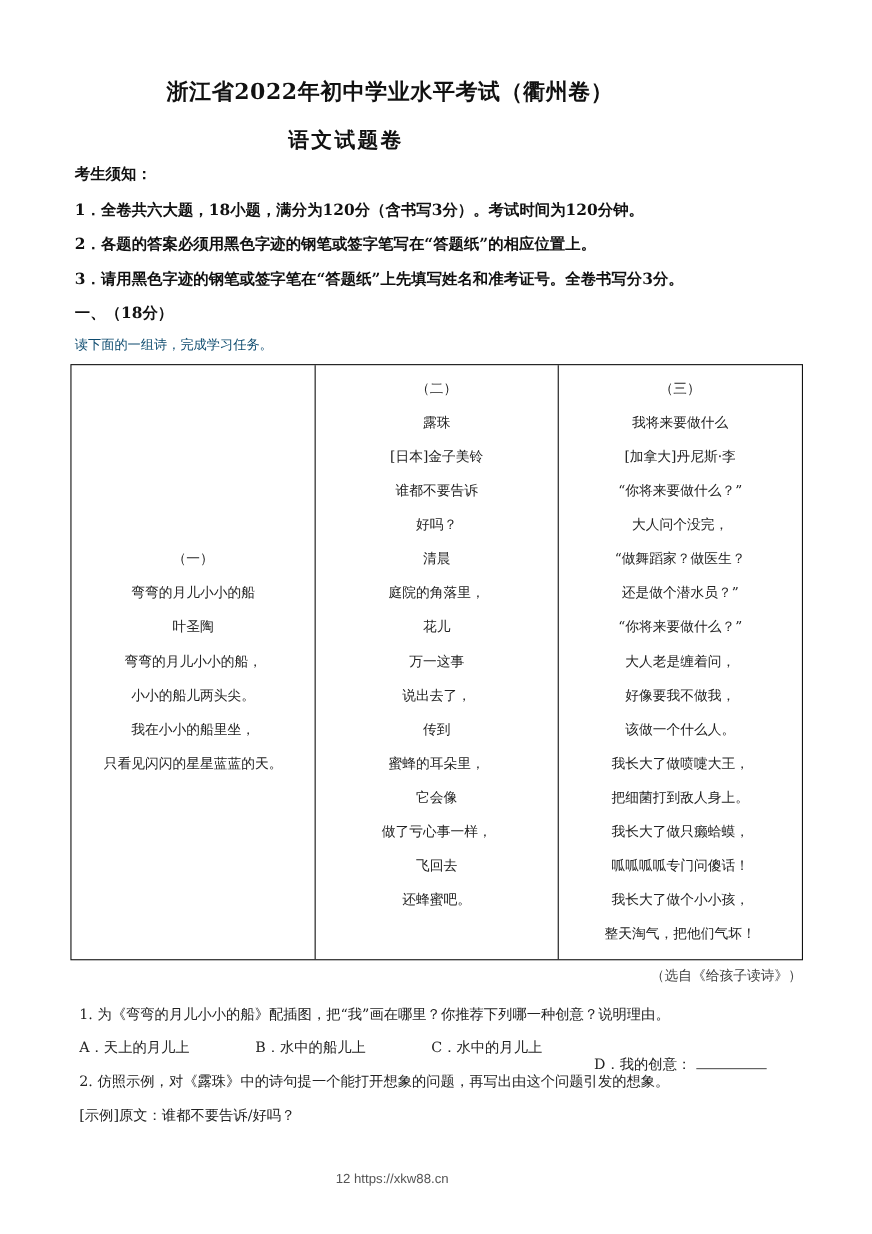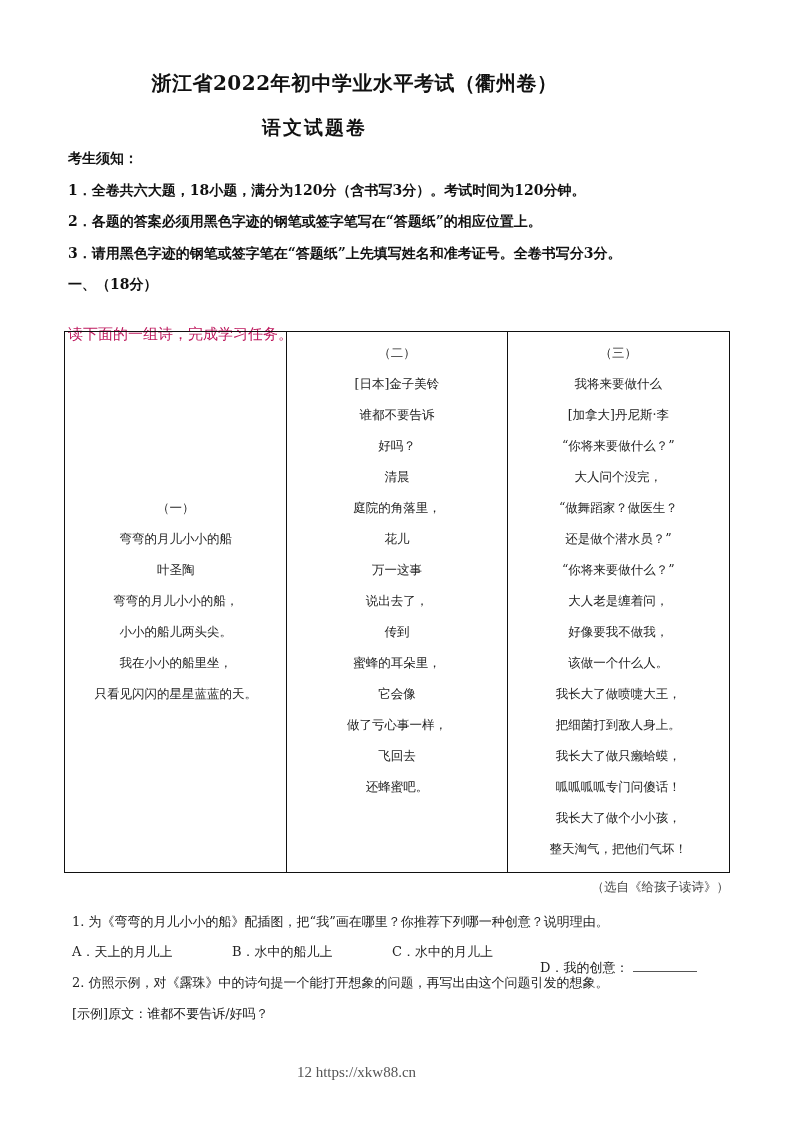--- a/index.html
+++ b/index.html
@@ -18,7 +18,7 @@
       position: absolute; left: 68px; font-size: 14px; font-weight: bold; white-space: nowrap;
     }
     .instruction {
-      position: absolute; left: 68px; top: 305px; font-size: 15px; color: #be185d; white-space: nowrap; margin-top: 20px;
+      position: absolute; left: 68px; top: 305px; font-size: 12px; color: #0c4a6e; white-space: nowrap;
     }
 
     .poem-table {

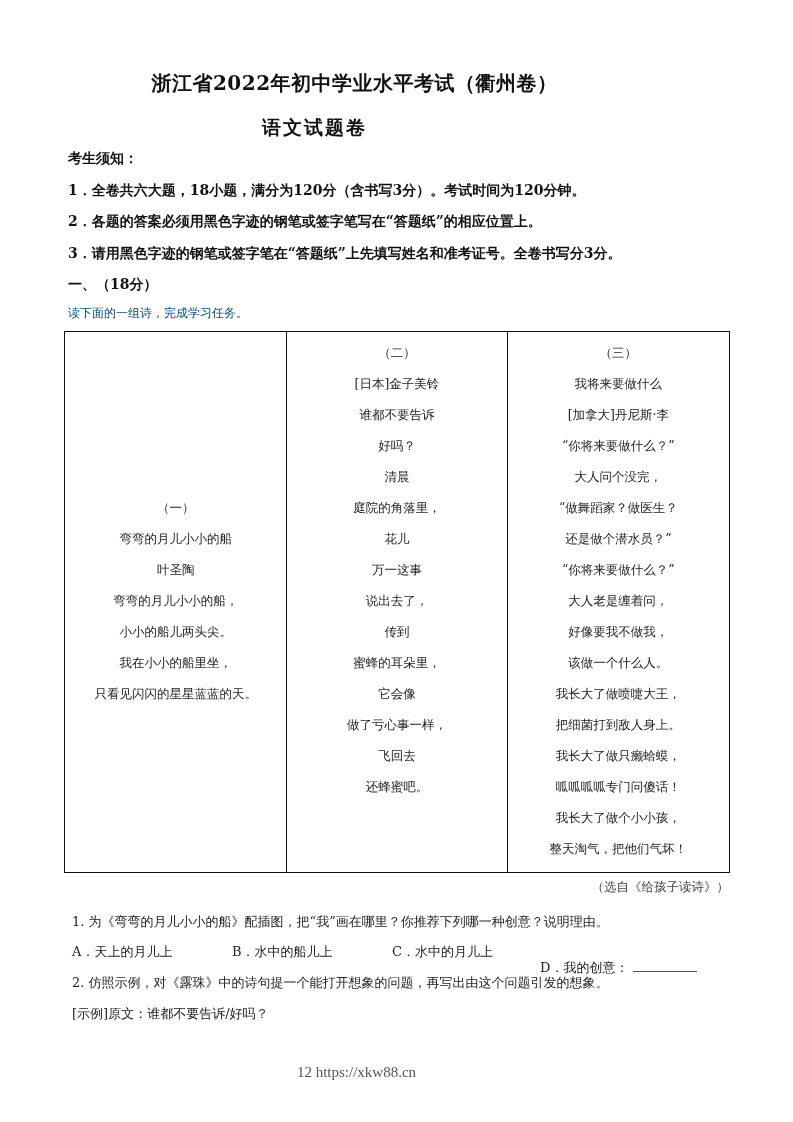--- a/index.html
+++ b/index.html
@@ -82,6 +82,7 @@
   <div class="poem-col col2">
     <div class="poem-lines" style="top:5px;">
       <div class="poem-line">（二）</div>
+      <div class="poem-line">露珠</div>
       <div class="poem-line">[日本]金子美铃</div>
       <div class="poem-line">谁都不要告诉</div>
       <div class="poem-line">好吗？</div>

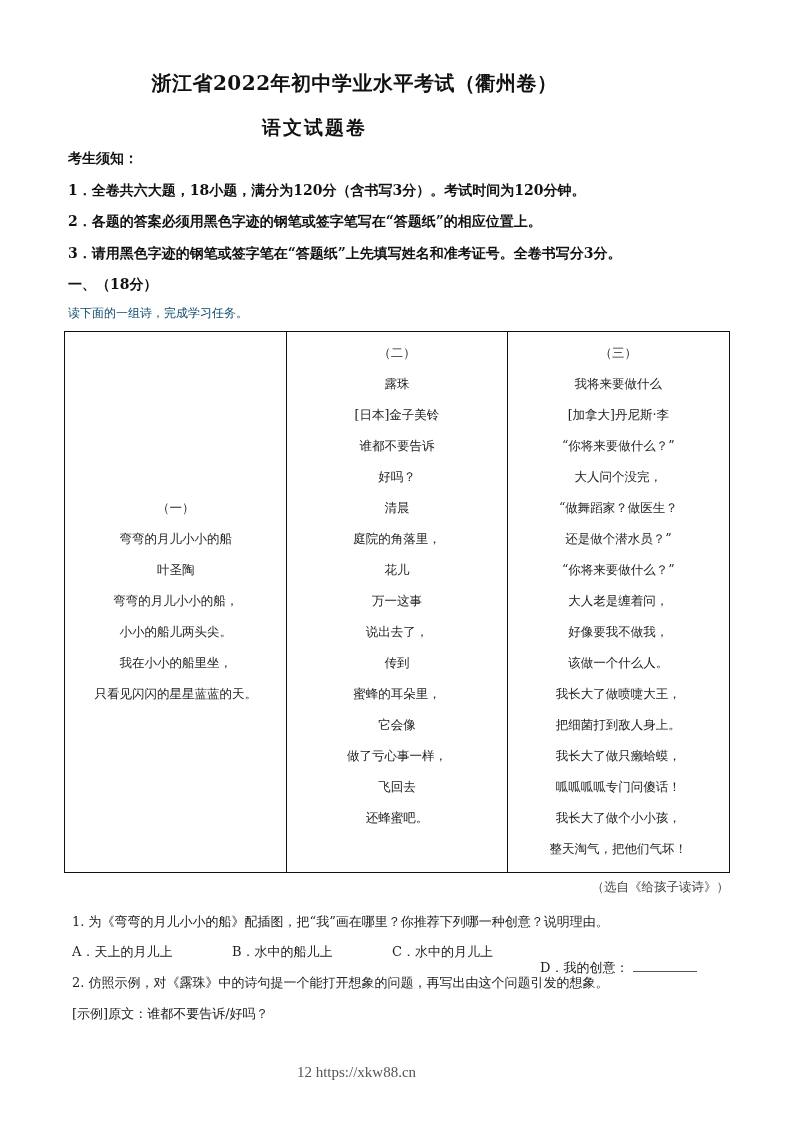--- a/index.html
+++ b/index.html
@@ -49,7 +49,7 @@
 
     .footer {
       position: absolute; left: 0; top: 1064px; width: 713px; text-align: center;
-      font-family: Liberation Serif, serif; font-size: 15px; color: #555;
+      font-family: Liberation Sans, sans-serif; font-size: 12px; color: #555;
     }
   </style>
 </head>

